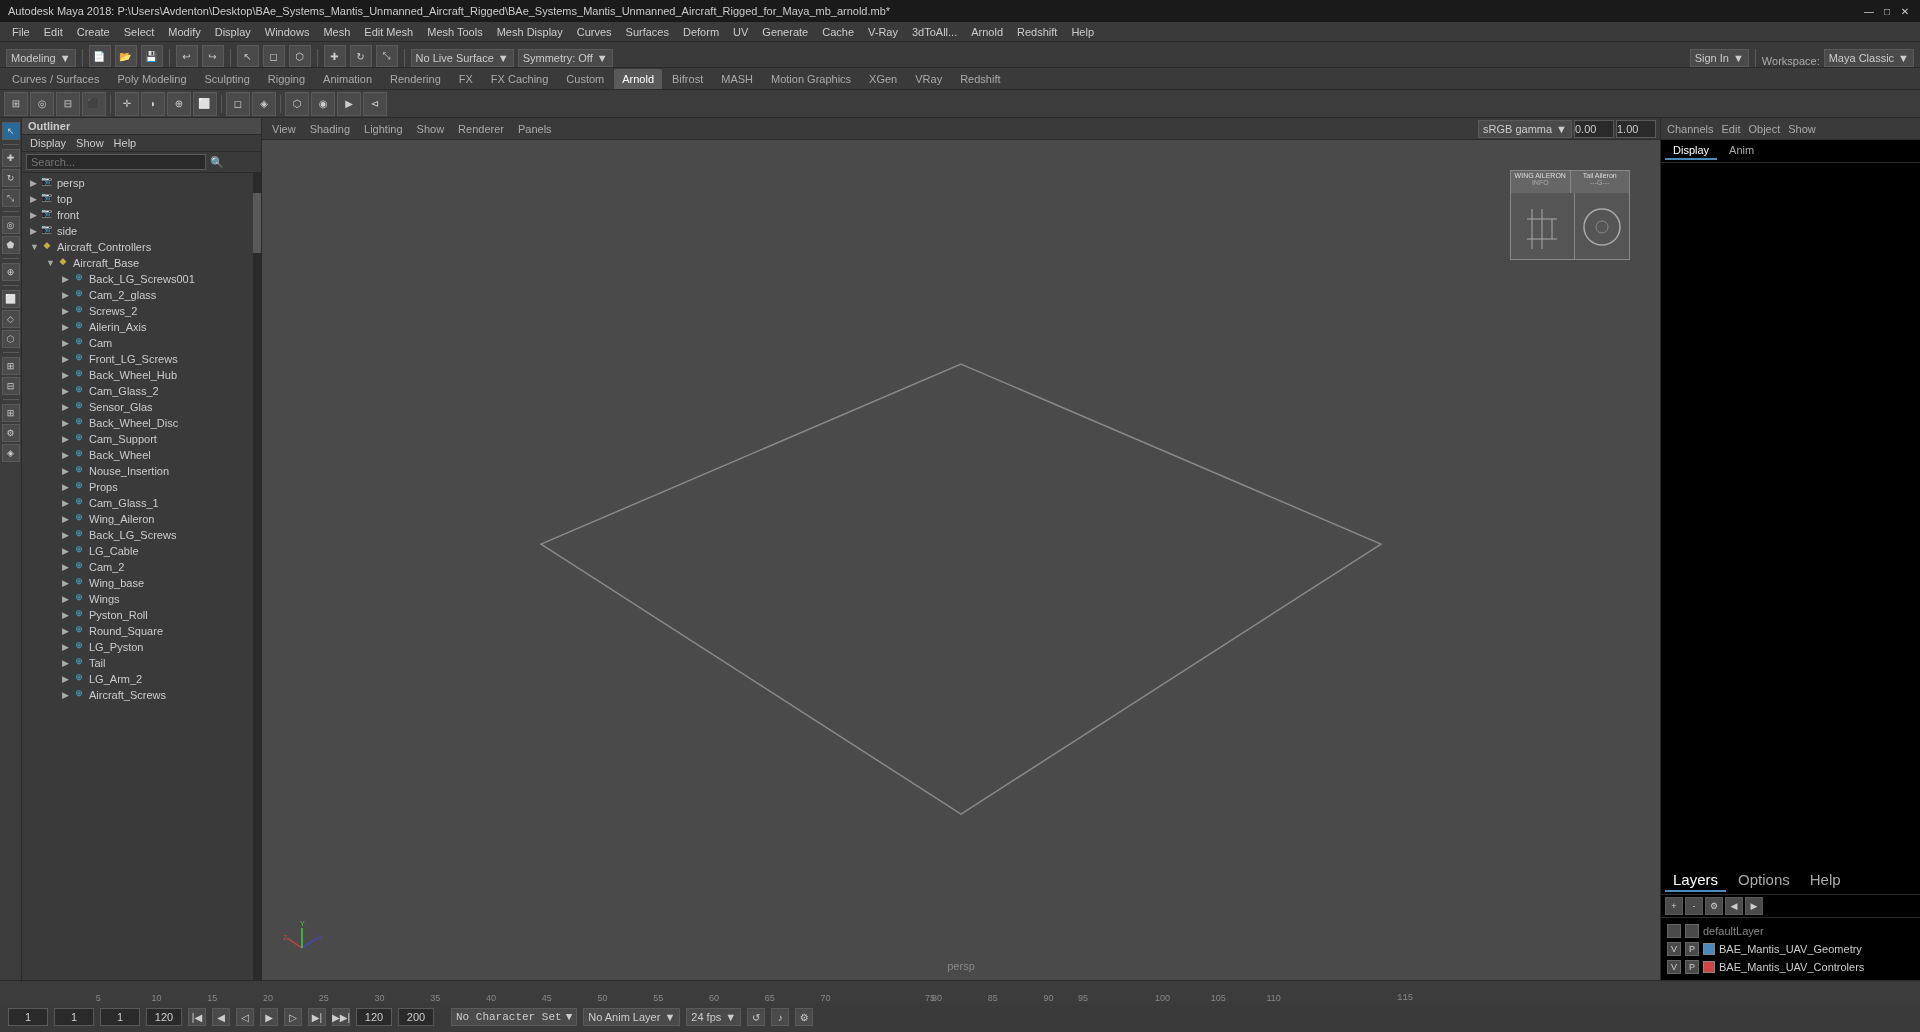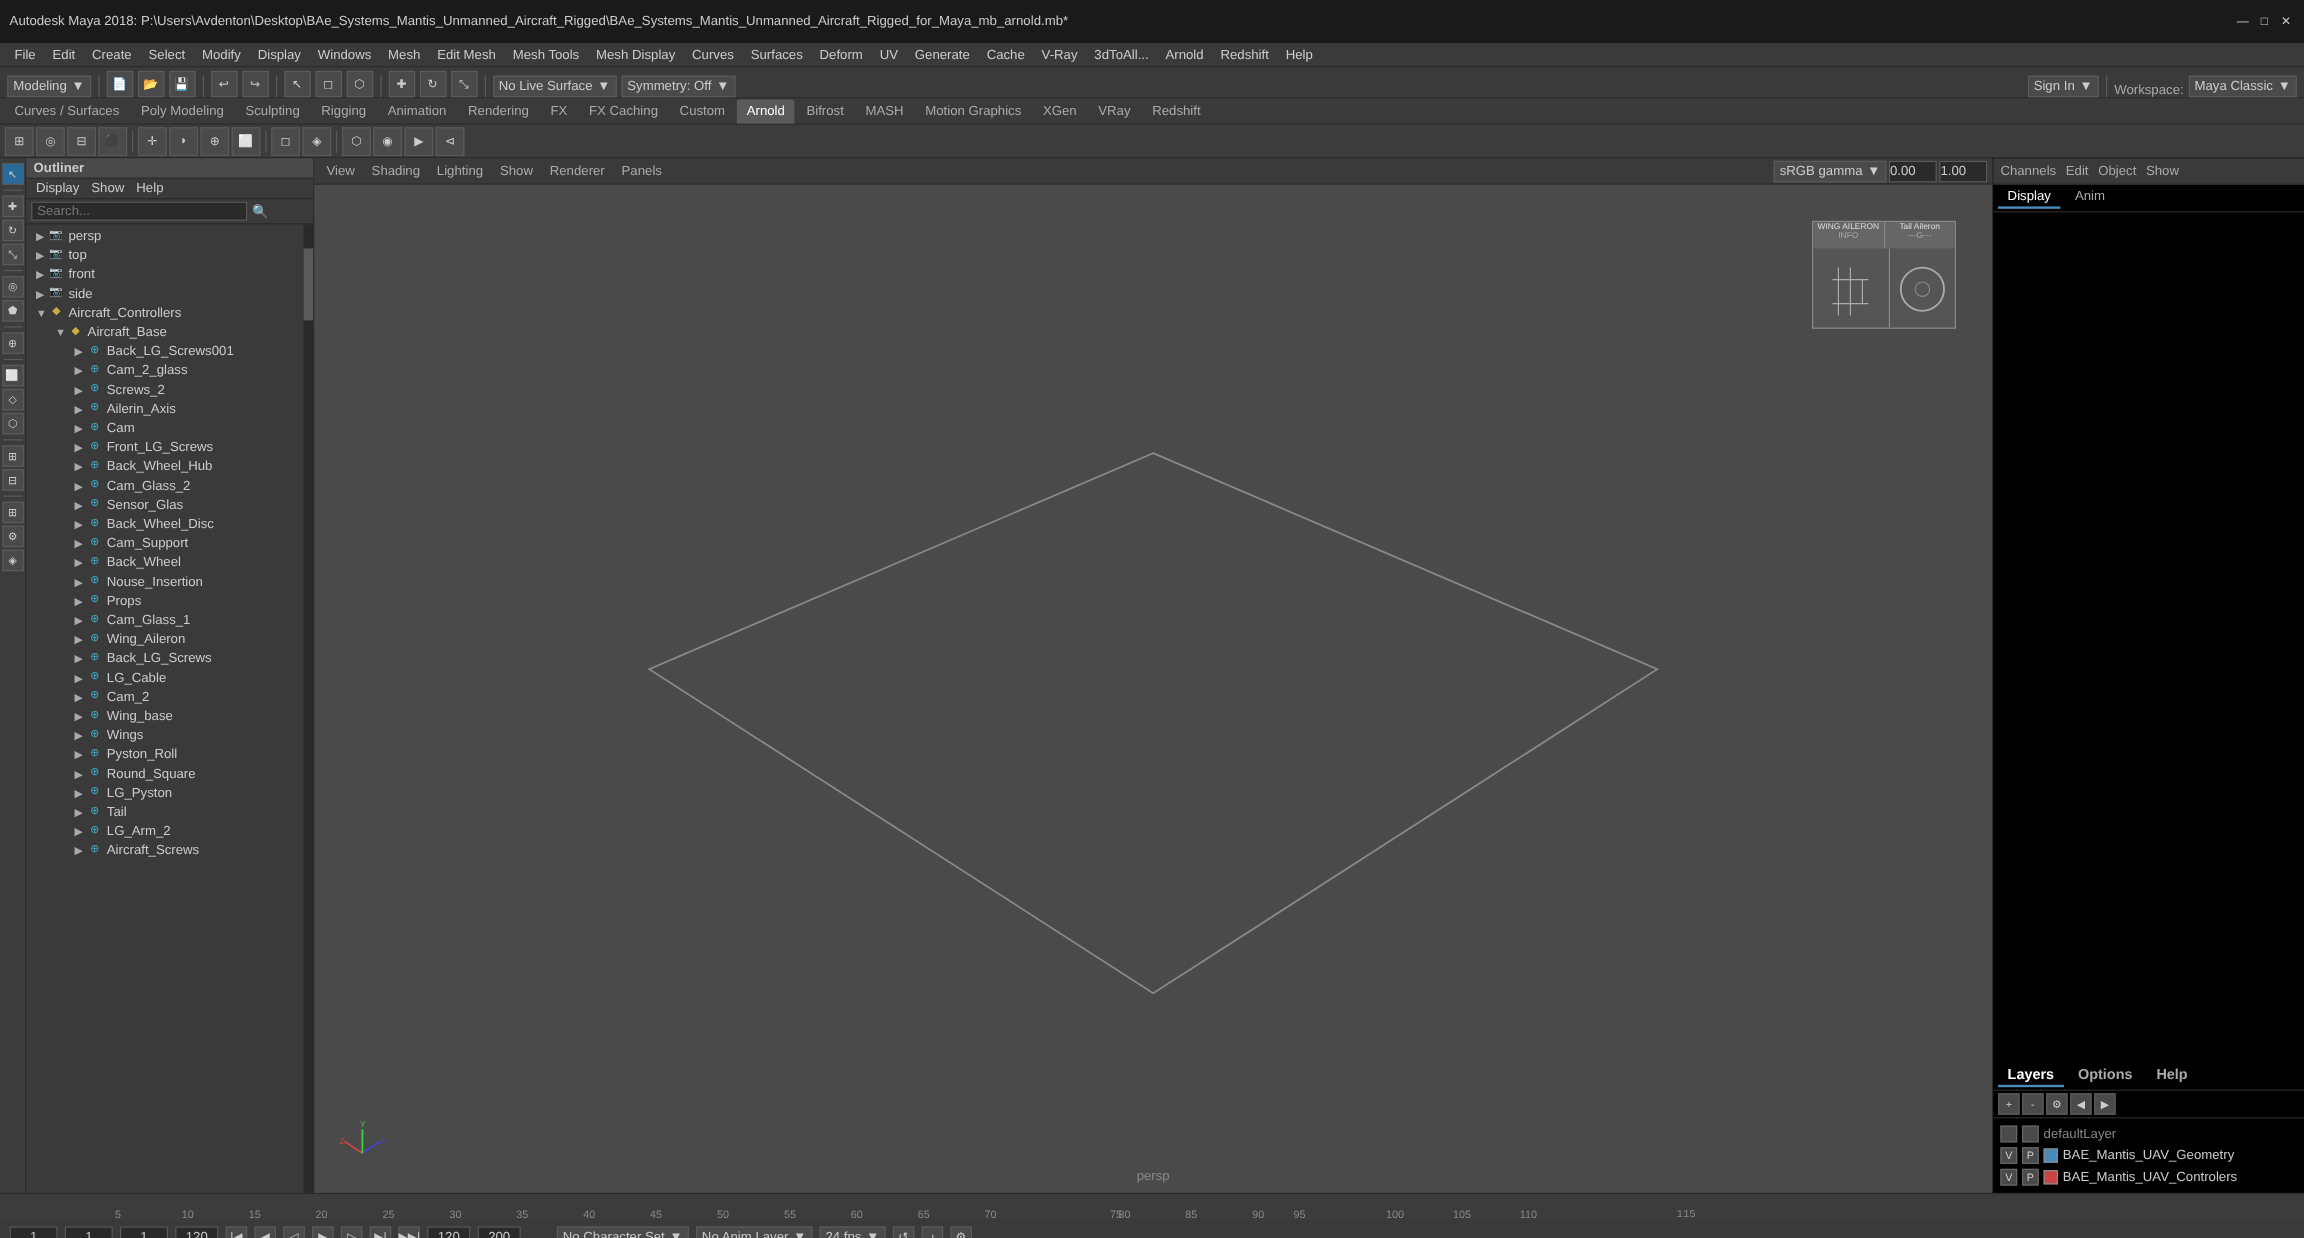--- a/index.html
+++ b/index.html
@@ -16,7 +16,7 @@
     
     #title-bar {
       background: #1a1a1a;
-      height: 36px;
+      height: 22px;
       display: flex;
       align-items: center;
       padding: 0 8px;

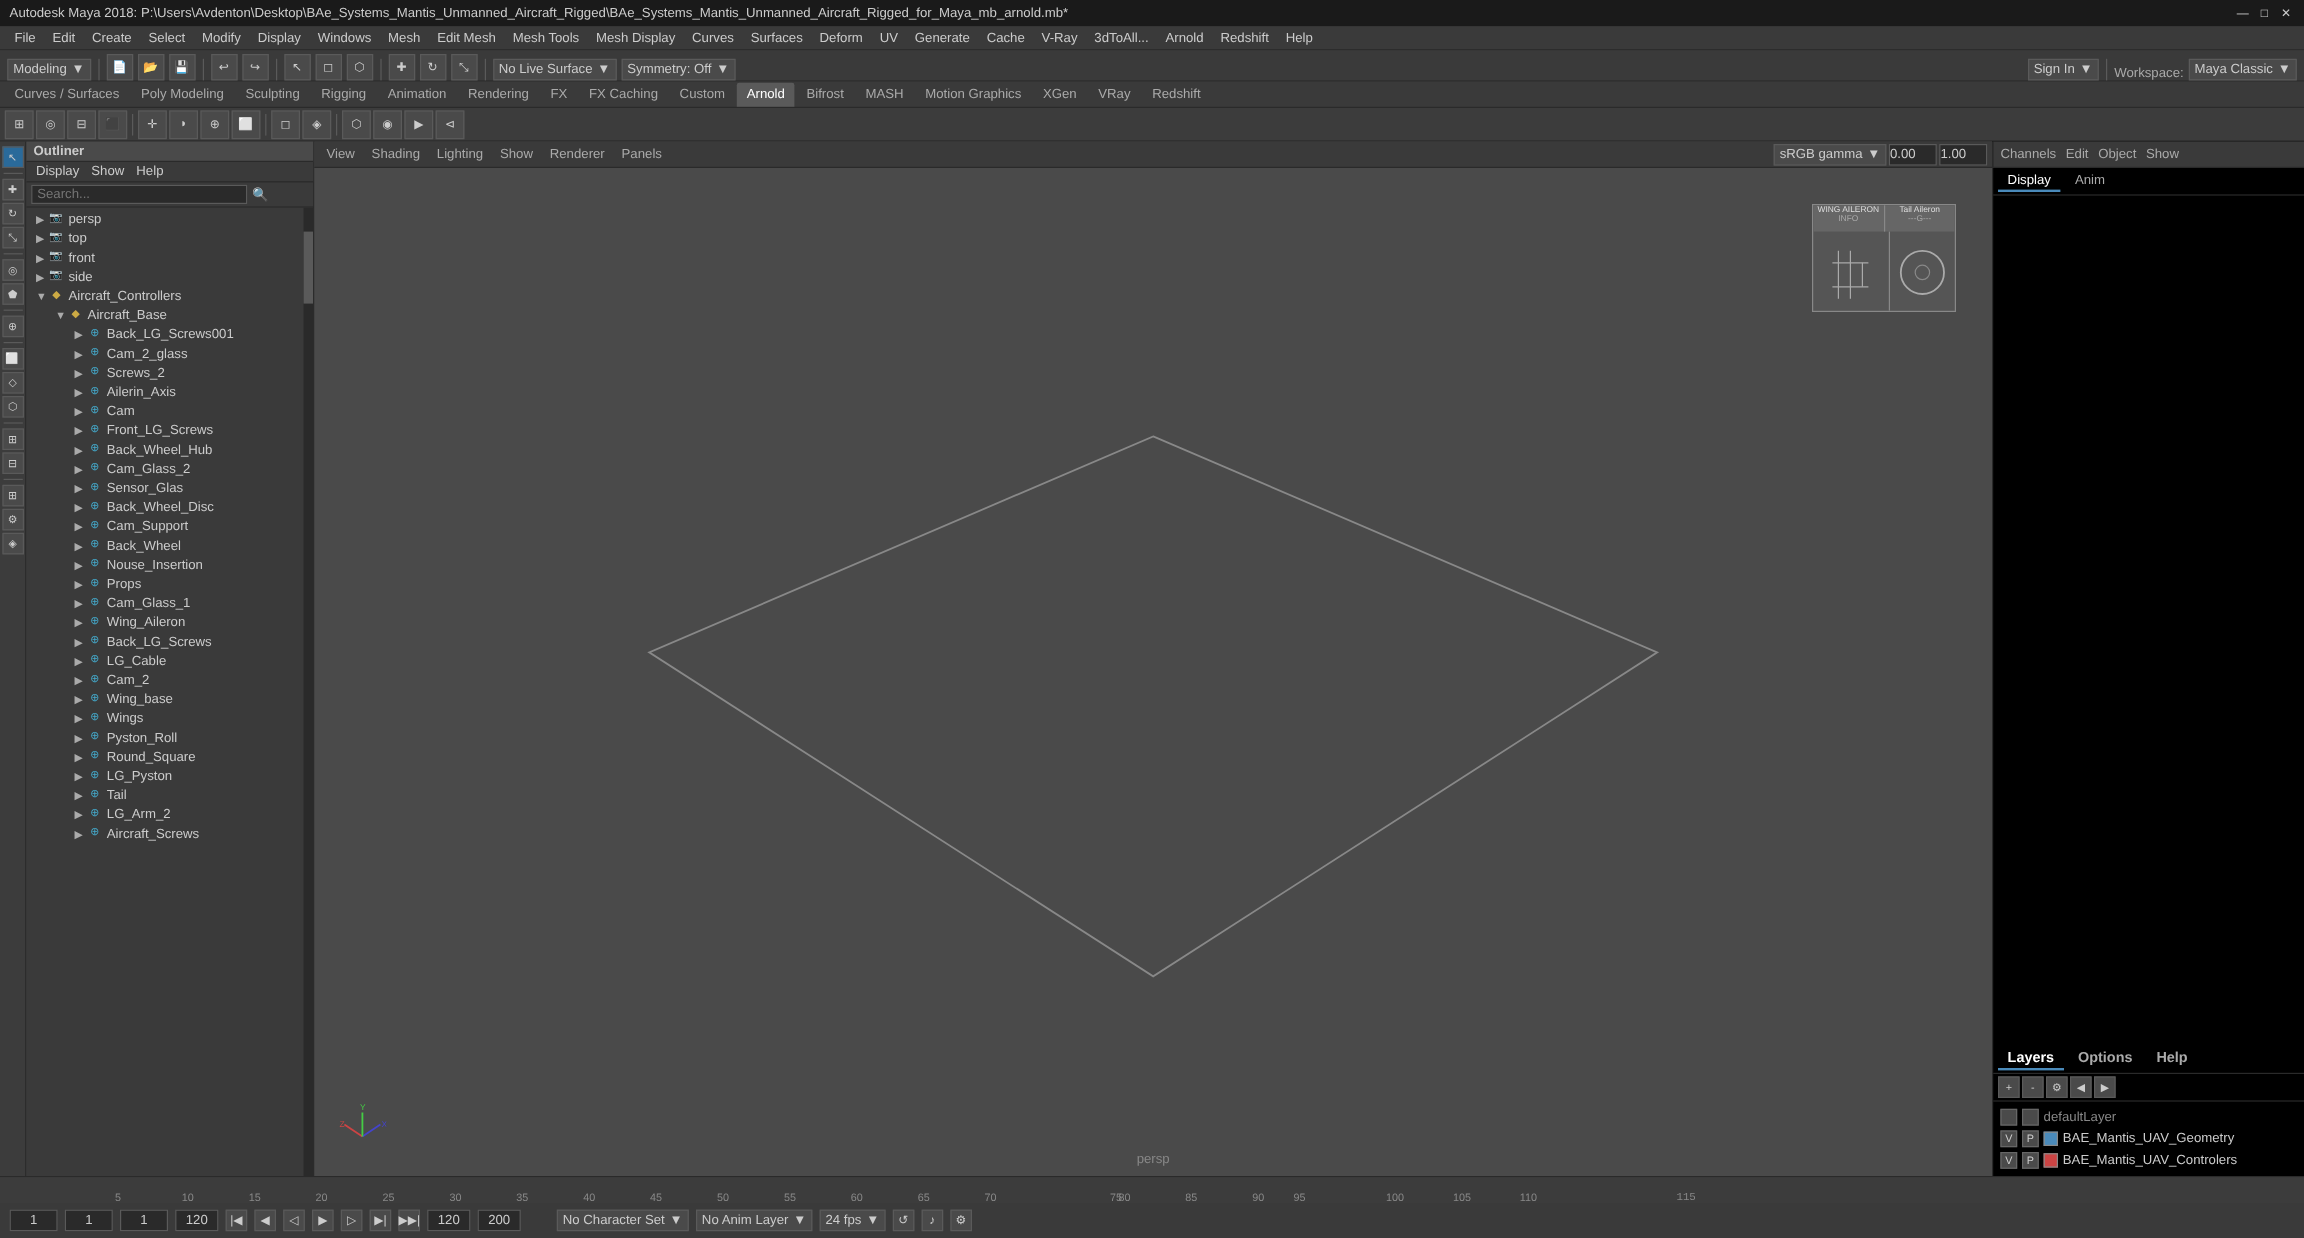--- a/index.html
+++ b/index.html
@@ -342,10 +342,9 @@
     }
     .layer-tab {
       padding: 2px 8px;
-      font-size: 12px;
+      font-size: 15px;
       cursor: pointer;
       color: #aaa;
-      font-weight: bold;
     }
     .layer-tab.active { color: #fff; border-bottom: 2px solid #4a8aba; }
     #layers-list {

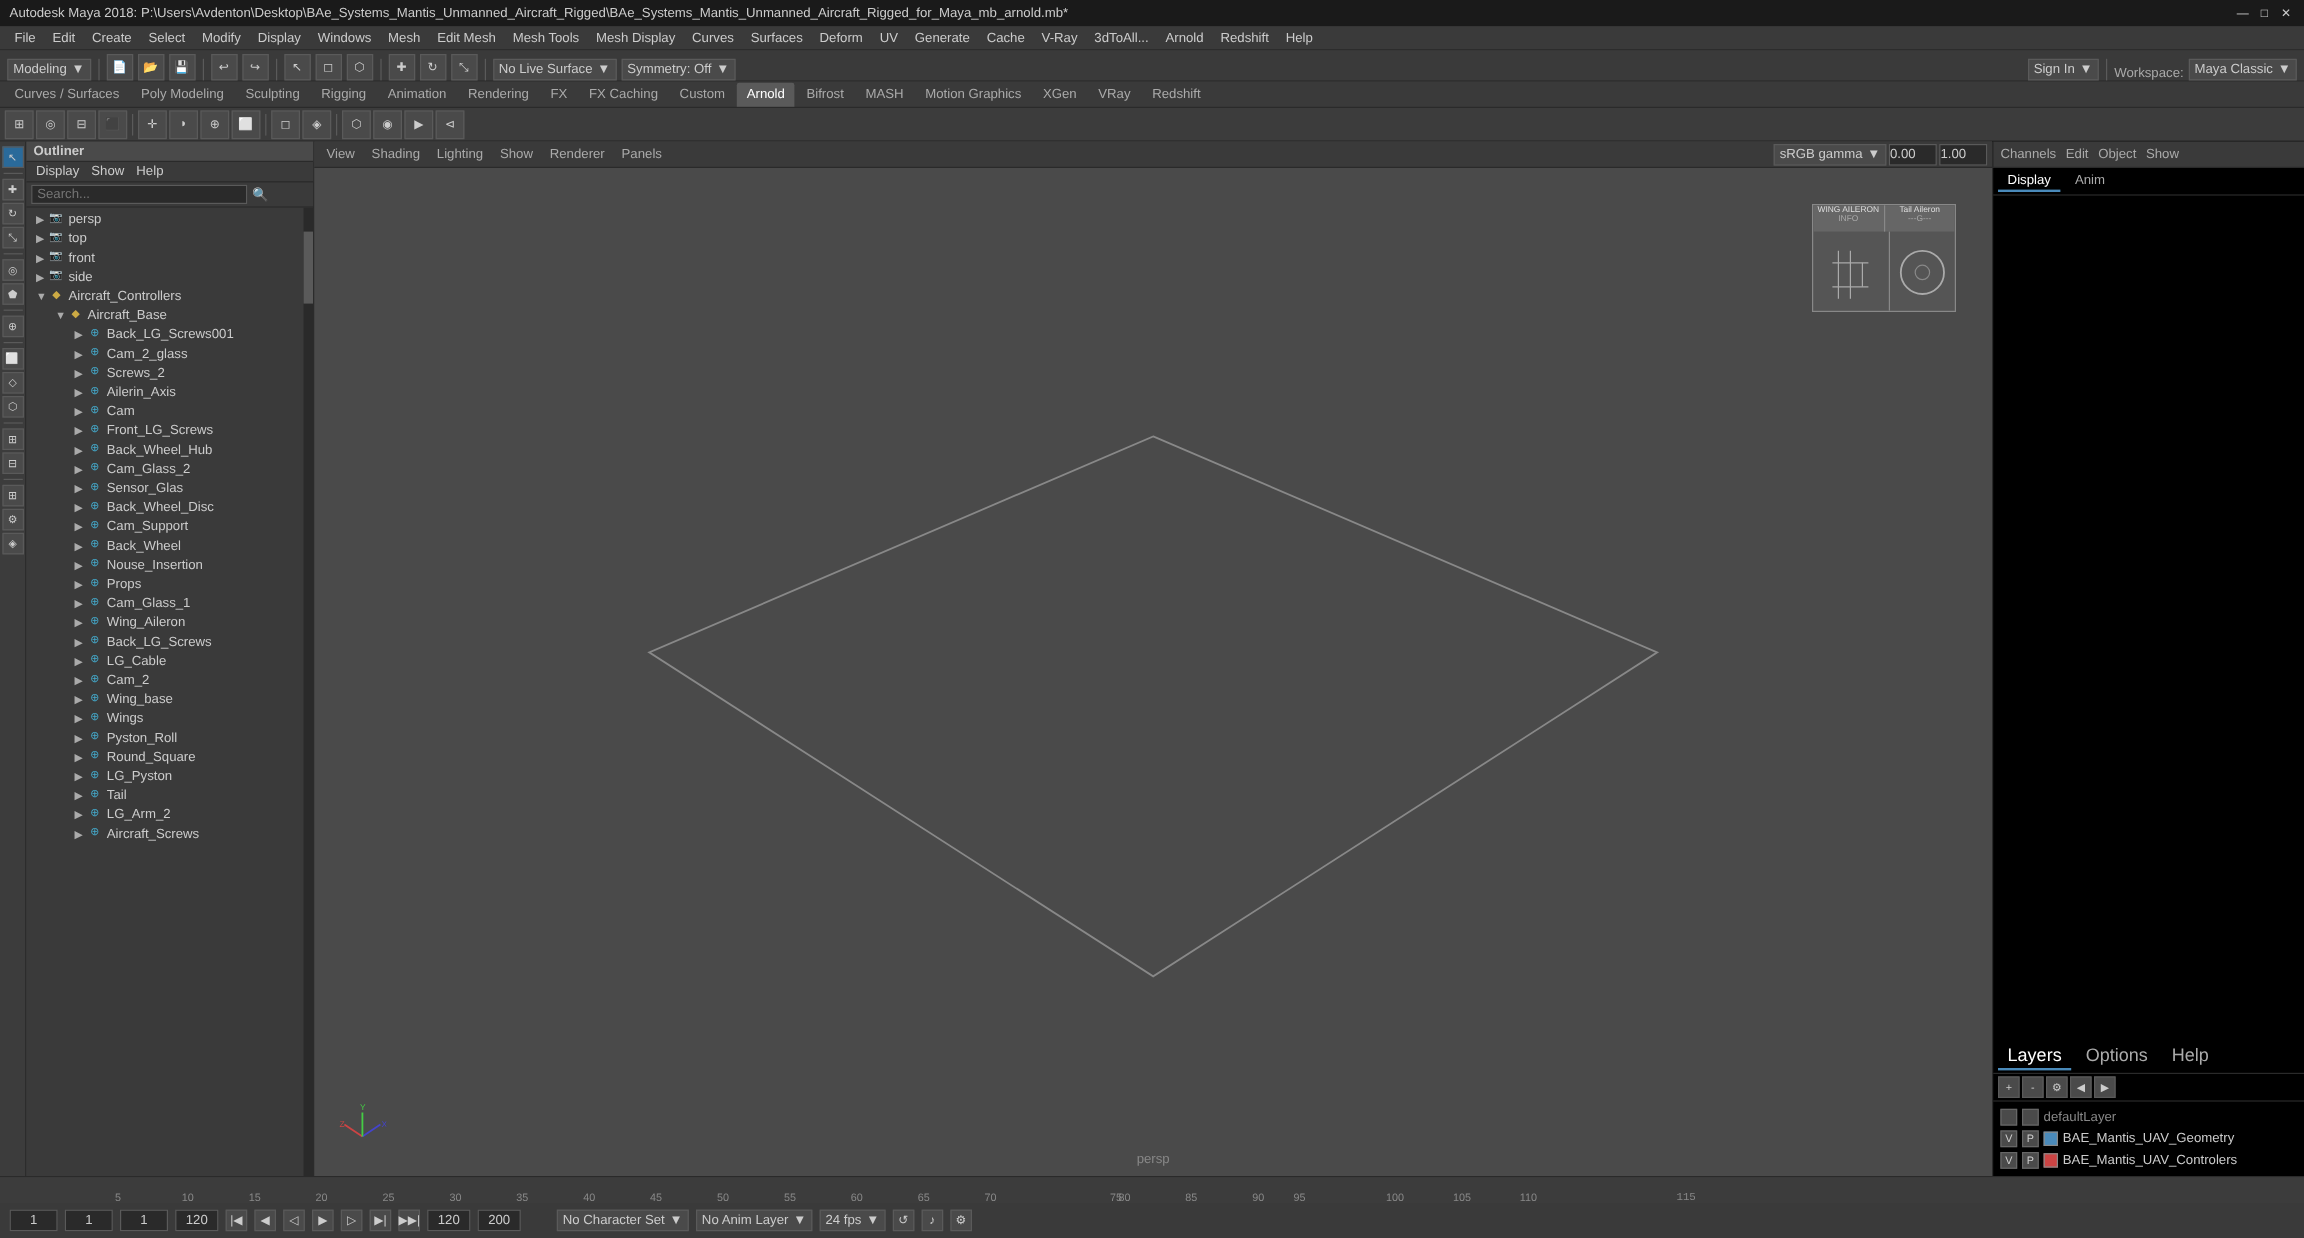--- a/index.html
+++ b/index.html
@@ -1036,7 +1036,7 @@
     <div class="tl-btn">▶▶|</div>
     <input class="tl-input" type="text" value="120" style="width: 36px;">
     <input class="tl-input" type="text" value="200" style="width: 36px;">
-    <div class="workspace-dropdown" style="margin-left:24px;">
+    <div class="workspace-dropdown" style="margin-left:11px;font-family:Liberation Mono, monospace;">
       <span>No Character Set</span>
       <span>▼</span>
     </div>

